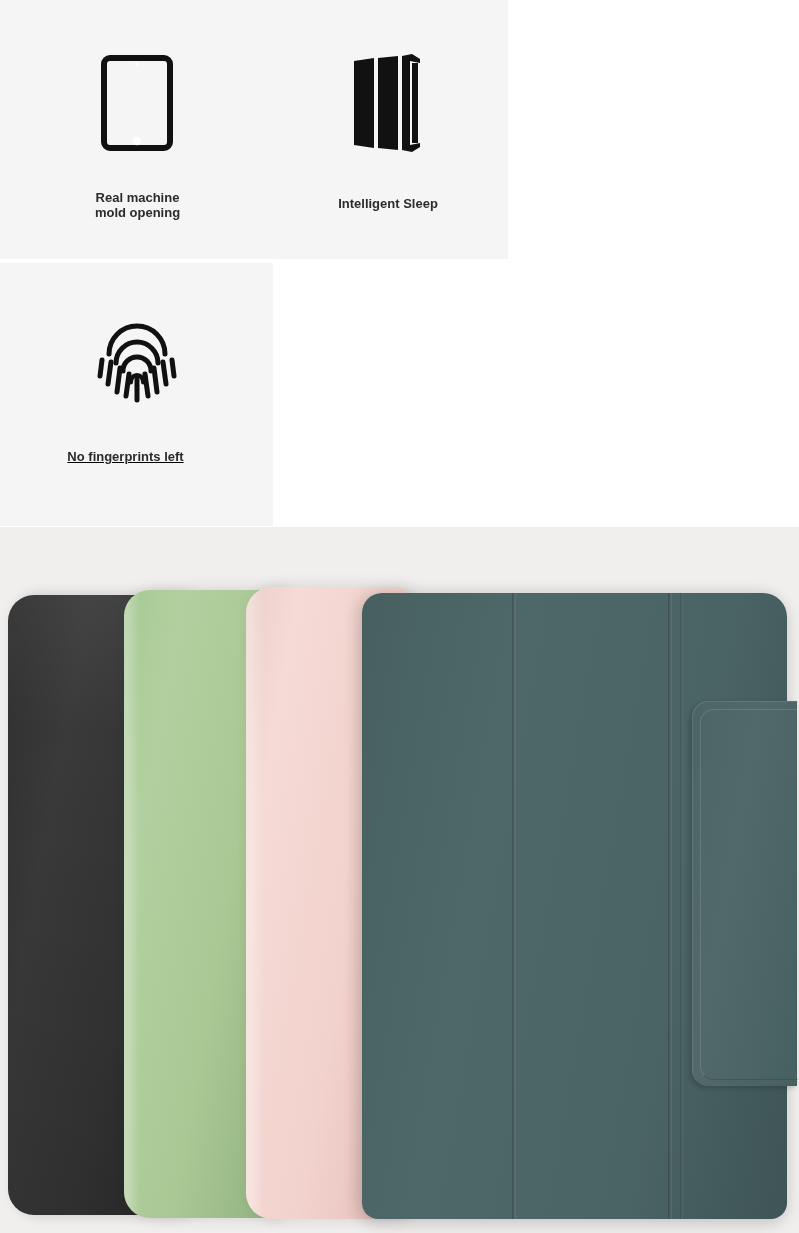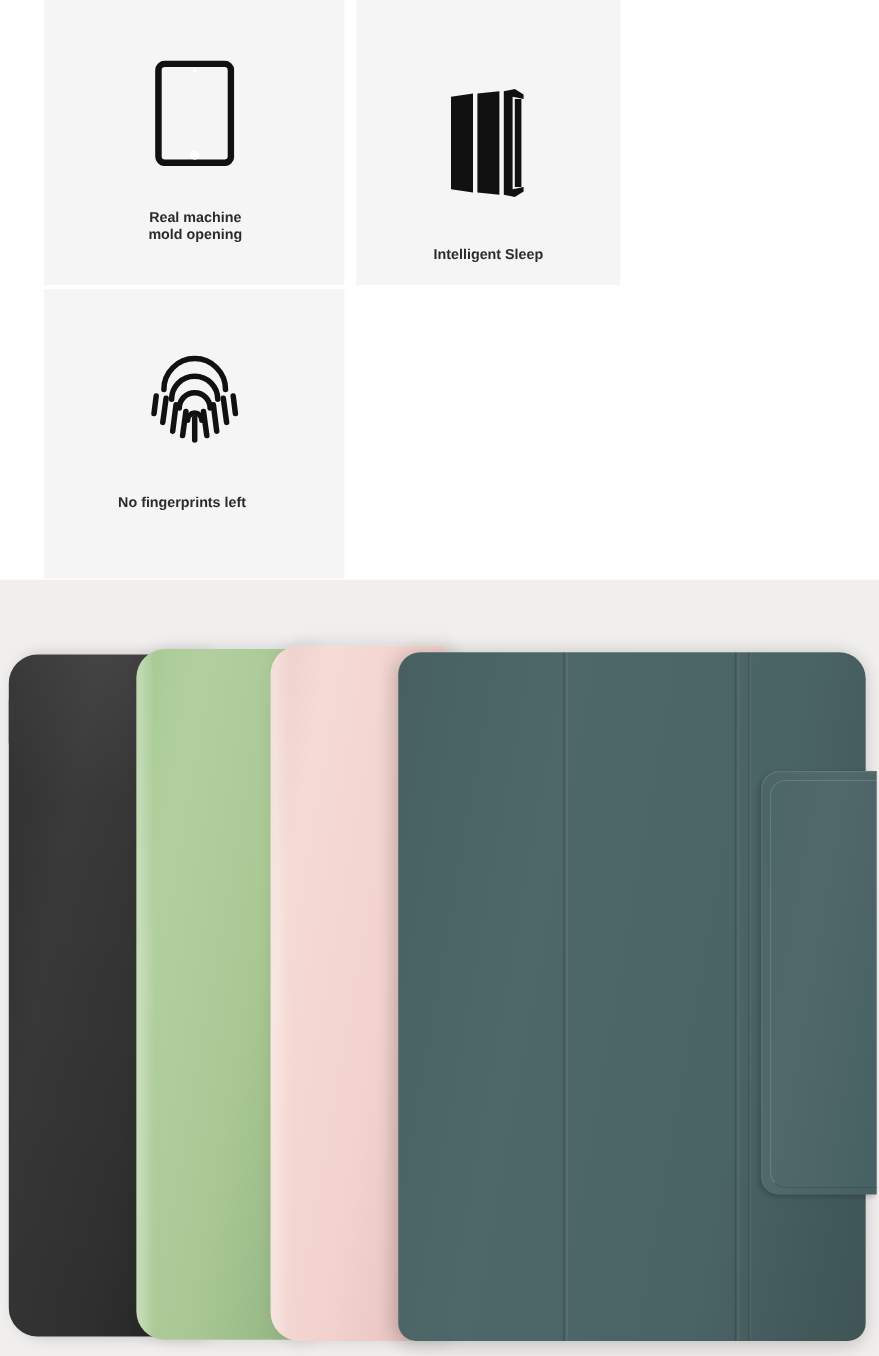--- a/index.html
+++ b/index.html
@@ -36,7 +36,6 @@
     display: flex;
     flex-direction: column;
     align-items: center;
-    margin-left: 40px;
   }
   .cell-c0 { left: 0px;   width: 273px; }
   .cell-c1 { left: 284px; width: 240px; justify-content: center; }

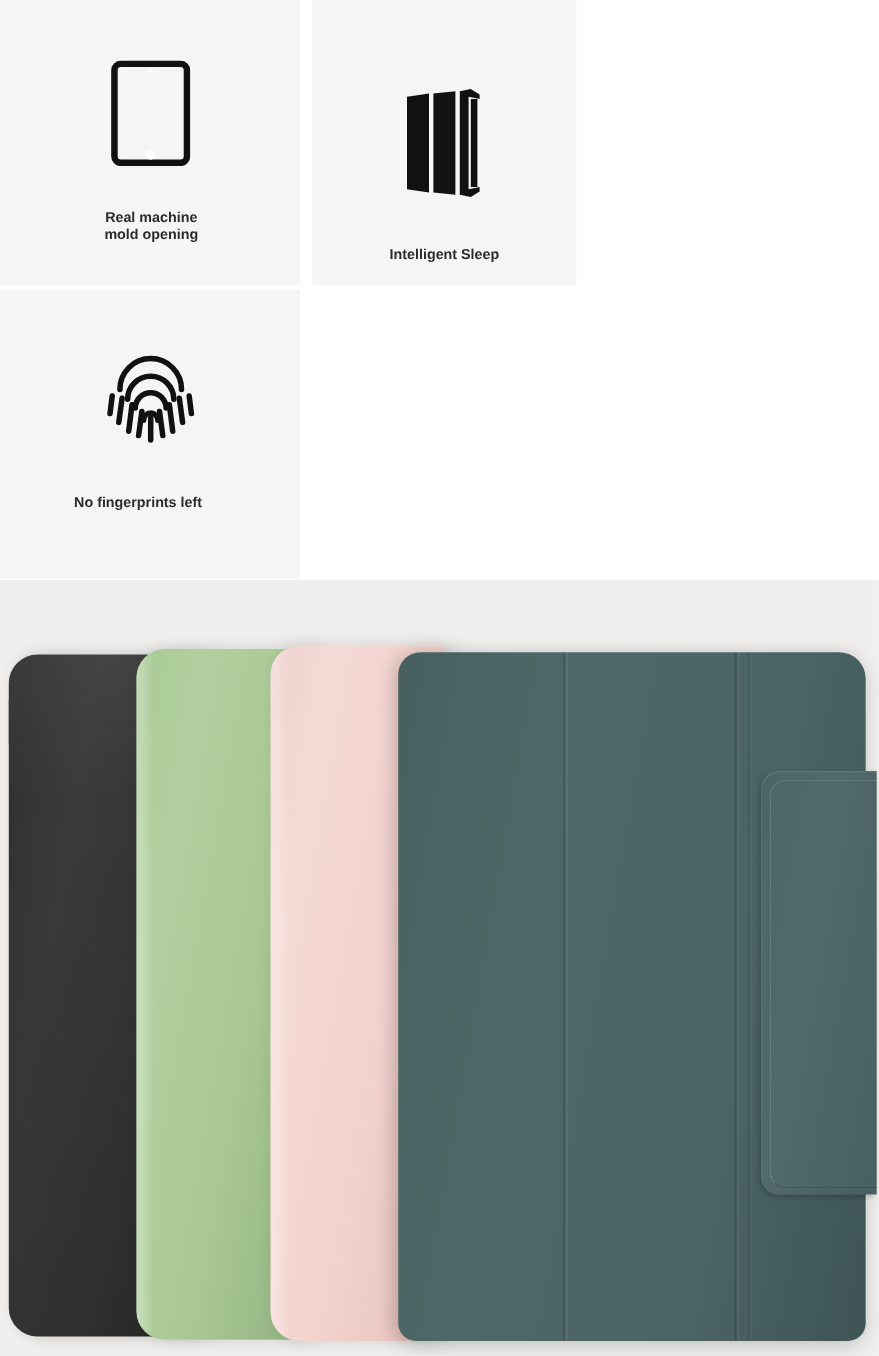--- a/index.html
+++ b/index.html
@@ -38,7 +38,7 @@
     align-items: center;
   }
   .cell-c0 { left: 0px;   width: 273px; }
-  .cell-c1 { left: 284px; width: 240px; justify-content: center; }
+  .cell-c1 { left: 268px; width: 240px; }
   .cell-c2 { left: 523px; width: 276px; }
   .row-r0 { top: 0px;   height: 259px; }
   .row-r1 { top: 263px; height: 263px; }

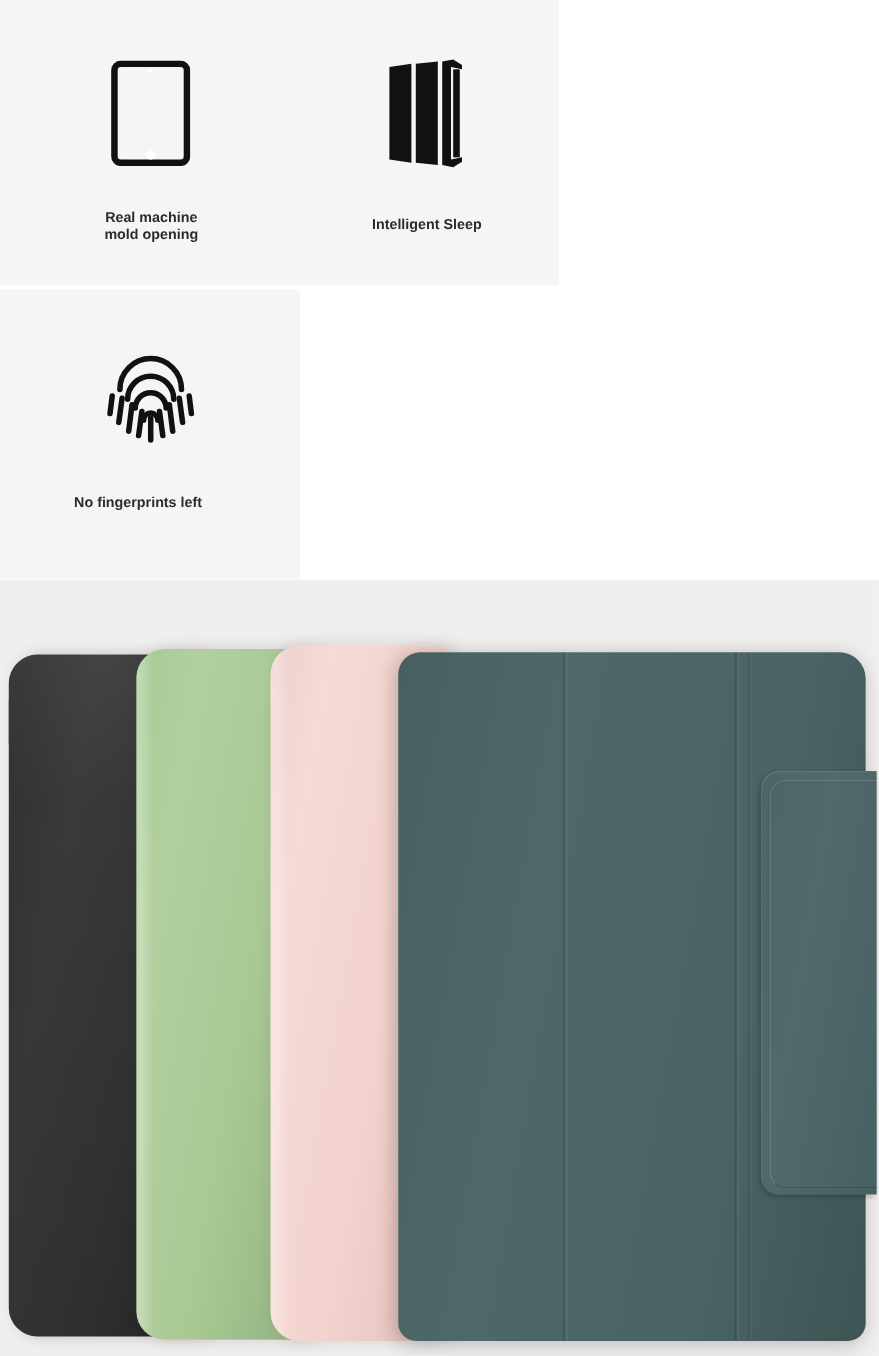--- a/index.html
+++ b/index.html
@@ -41,7 +41,7 @@
   .cell-c1 { left: 268px; width: 240px; }
   .cell-c2 { left: 523px; width: 276px; }
   .row-r0 { top: 0px;   height: 259px; }
-  .row-r1 { top: 263px; height: 263px; }
+  .row-r1 { top: 263px; height: 263px; text-decoration: underline; }
 
   .feature-icon {
     width: 100%;

